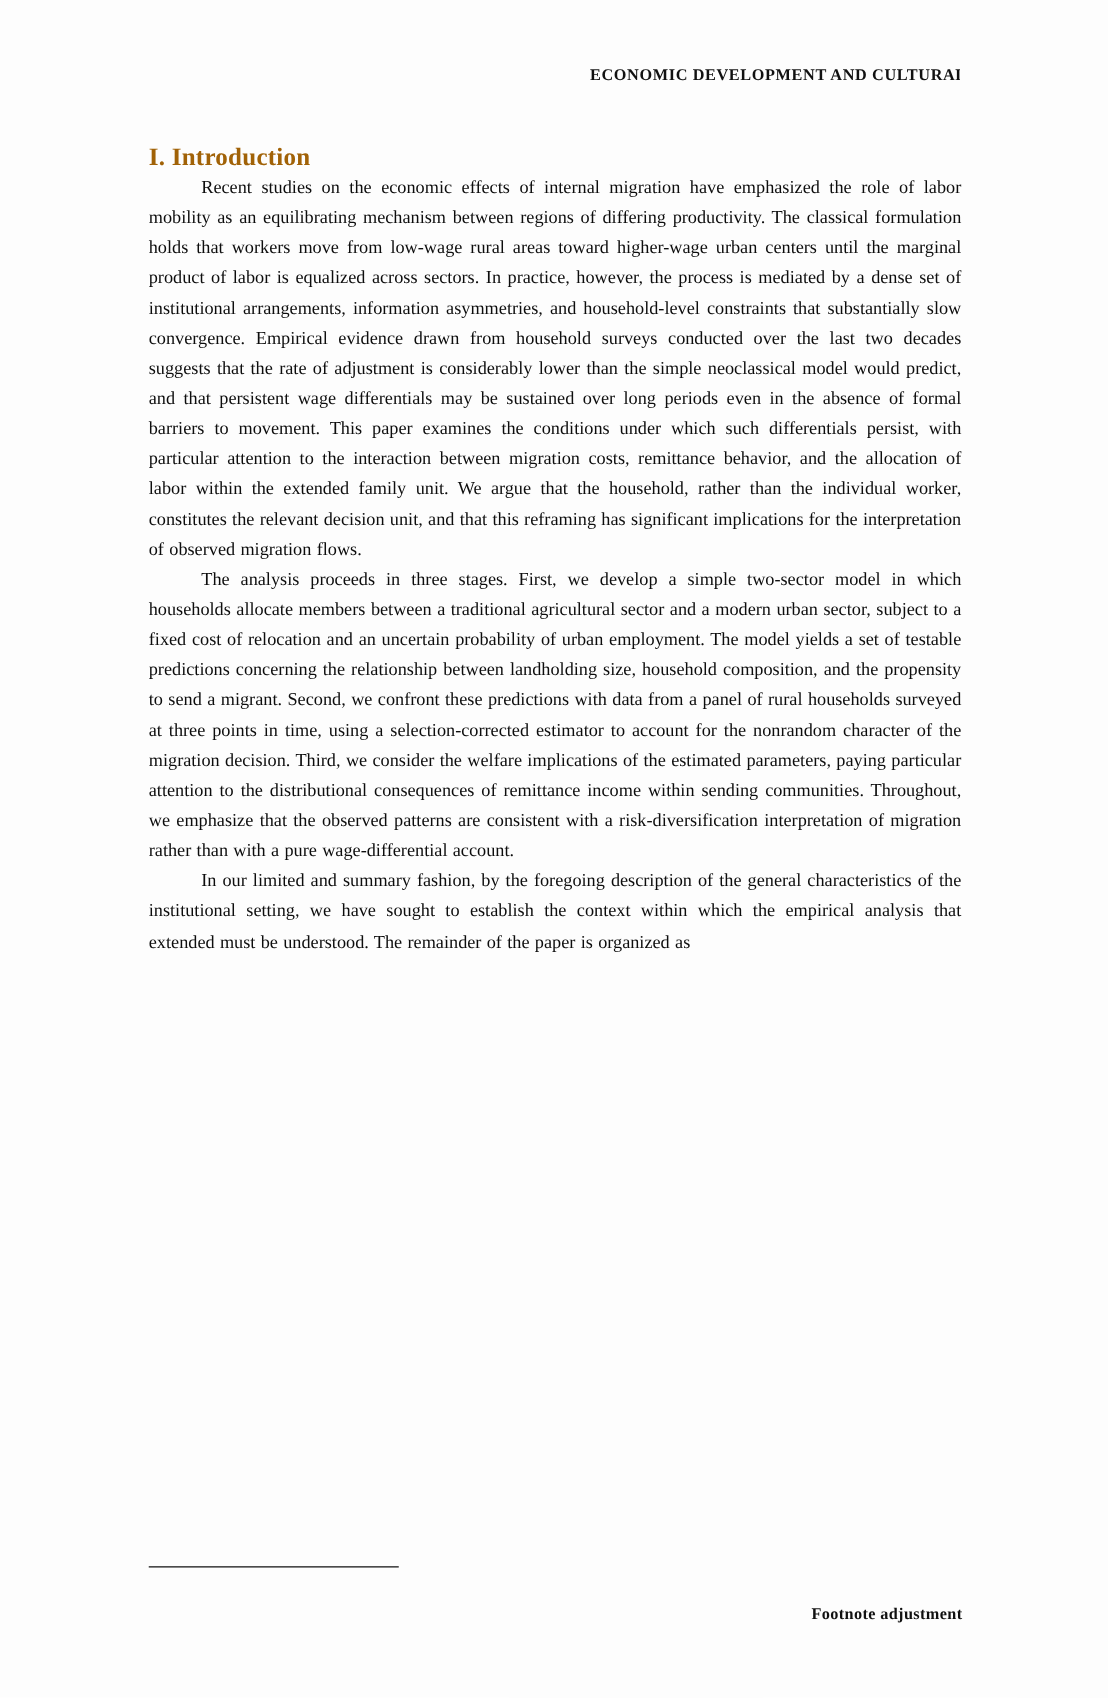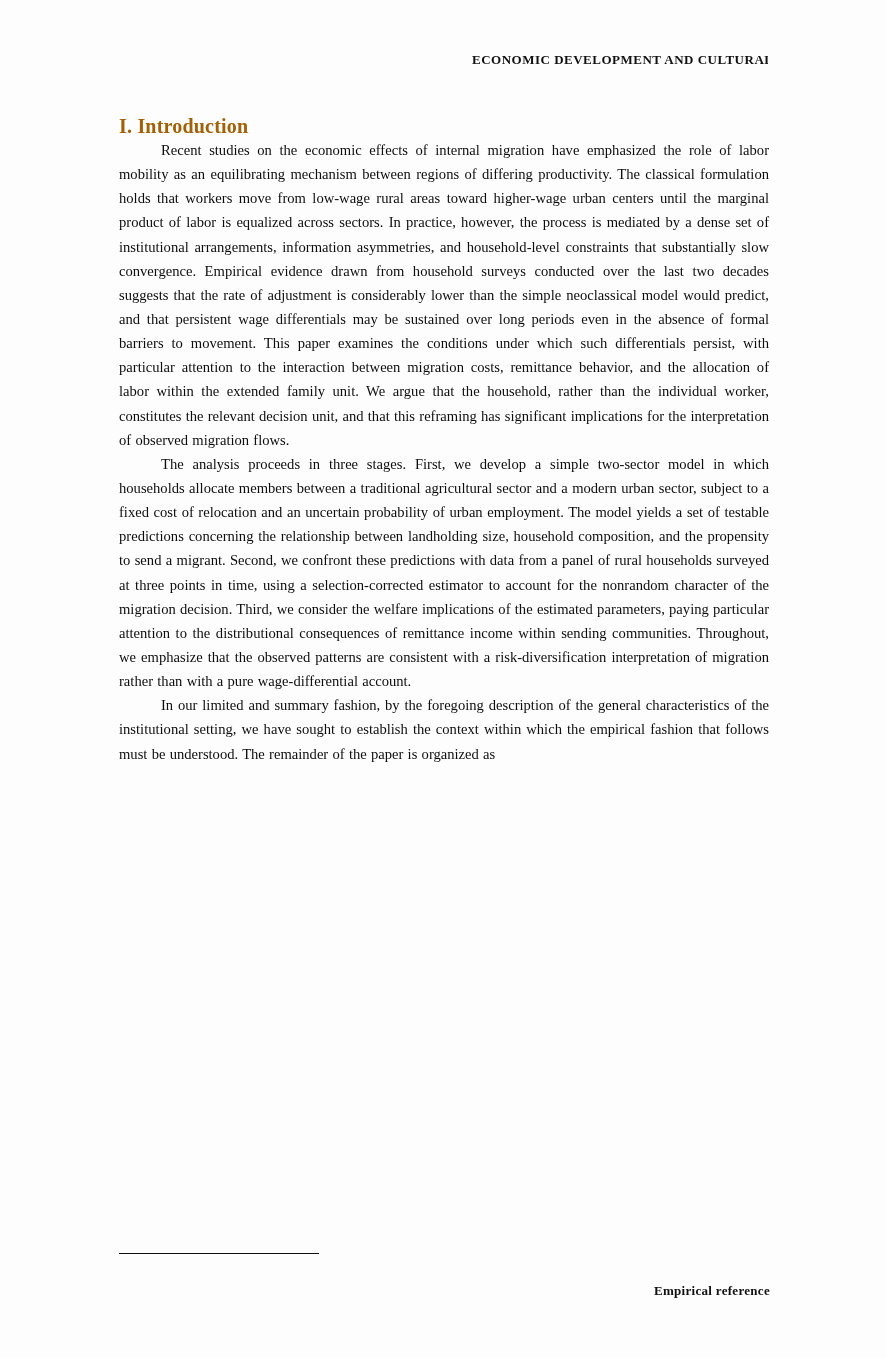--- a/index.html
+++ b/index.html
@@ -107,7 +107,7 @@
   <div class="body-block">
     <p>Recent studies on the economic effects of internal migration have emphasized the role of labor mobility as an equilibrating mechanism between regions of differing productivity. The classical formulation holds that workers move from low-wage rural areas toward higher-wage urban centers until the marginal product of labor is equalized across sectors. In practice, however, the process is mediated by a dense set of institutional arrangements, information asymmetries, and household-level constraints that substantially slow convergence. Empirical evidence drawn from household surveys conducted over the last two decades suggests that the rate of adjustment is considerably lower than the simple neoclassical model would predict, and that persistent wage differentials may be sustained over long periods even in the absence of formal barriers to movement. This paper examines the conditions under which such differentials persist, with particular attention to the interaction between migration costs, remittance behavior, and the allocation of labor within the extended family unit. We argue that the household, rather than the individual worker, constitutes the relevant decision unit, and that this reframing has significant implications for the interpretation of observed migration flows.</p>
     <p>The analysis proceeds in three stages. First, we develop a simple two-sector model in which households allocate members between a traditional agricultural sector and a modern urban sector, subject to a fixed cost of relocation and an uncertain probability of urban employment. The model yields a set of testable predictions concerning the relationship between landholding size, household composition, and the propensity to send a migrant. Second, we confront these predictions with data from a panel of rural households surveyed at three points in time, using a selection-corrected estimator to account for the nonrandom character of the migration decision. Third, we consider the welfare implications of the estimated parameters, paying particular attention to the distributional consequences of remittance income within sending communities. Throughout, we emphasize that the observed patterns are consistent with a risk-diversification interpretation of migration rather than with a pure wage-differential account.</p>
-    <p>In our limited and summary fashion, by the foregoing description of the general characteristics of the institutional setting, we have sought to establish the context within which the empirical fashion that follows must be understood. The remainder of the paper is organized as</p>
+    <p>In our limited and summary fashion, by the foregoing description of the general characteristics of the institutional setting, we have sought to establish the context within which the empirical analysis that extended must be understood. The remainder of the paper is organized as</p>
   </div>
 
   <div class="footnote-rule"></div>

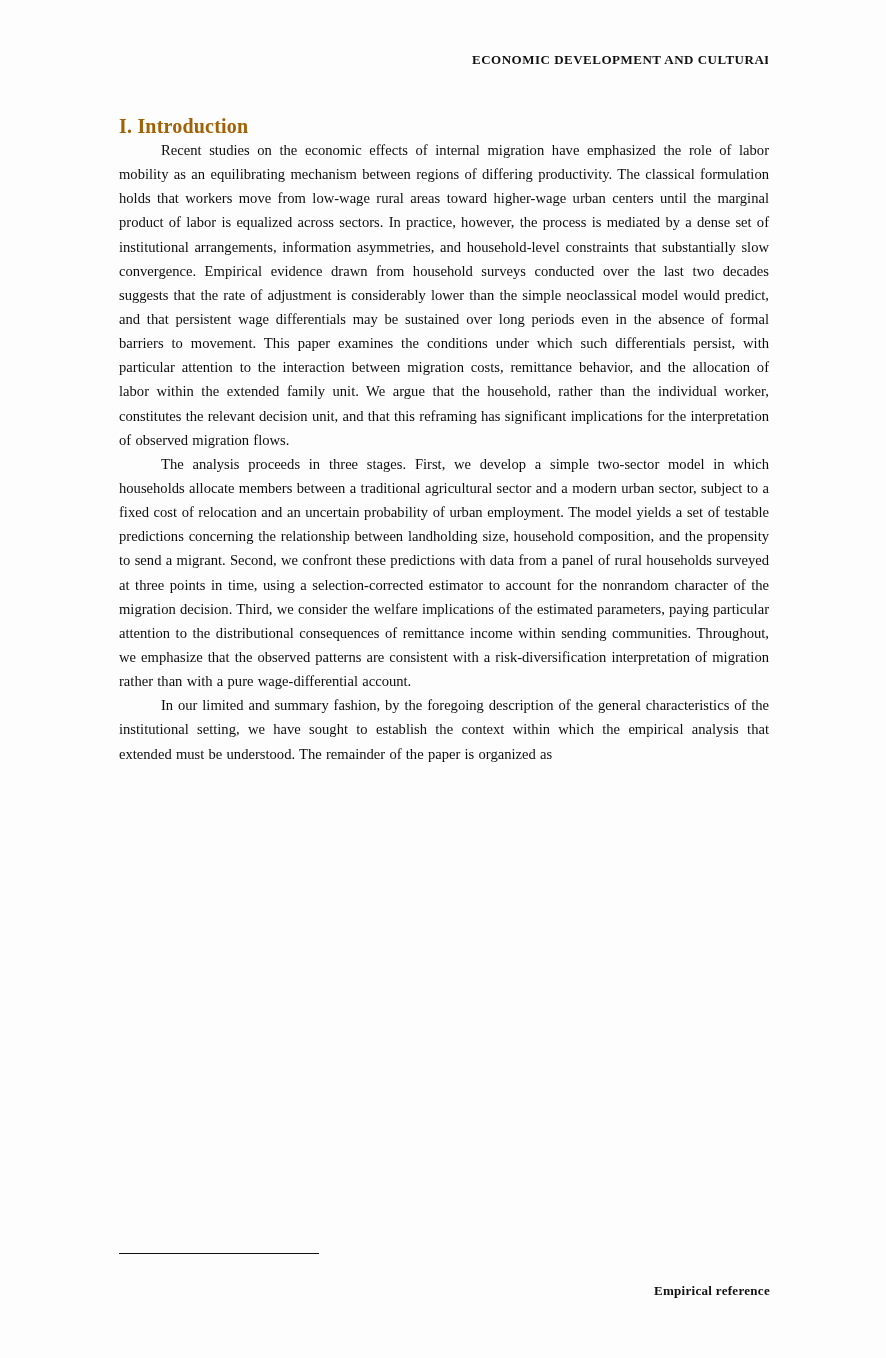--- a/index.html
+++ b/index.html
@@ -111,7 +111,7 @@
   </div>
 
   <div class="footnote-rule"></div>
-  <div class="footnote">Empirical reference</div>
+  <div class="footnote">Footnote adjustment</div>
 
 </div>
 

